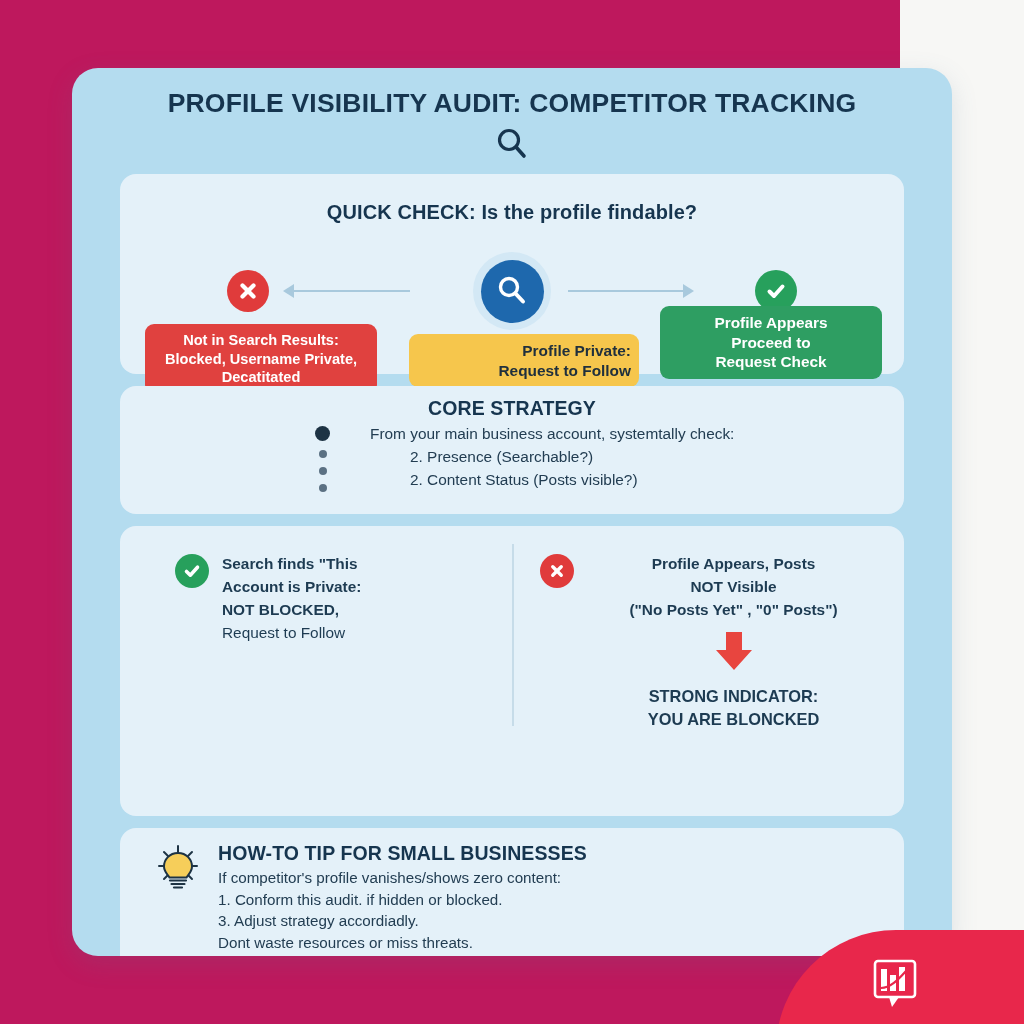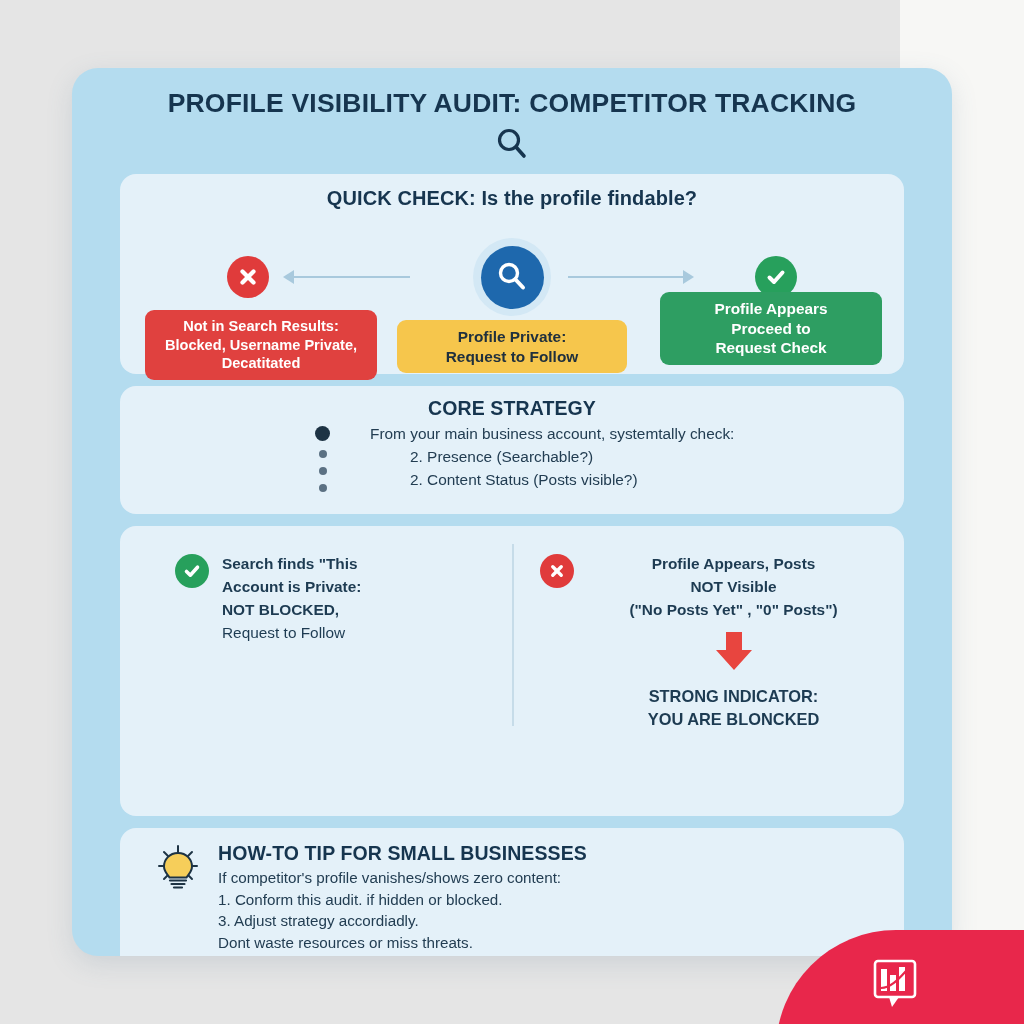--- a/index.html
+++ b/index.html
@@ -16,7 +16,7 @@
     position: relative;
     width: 900px;
     height: 1024px;
-    background: #e5e5e5;
+    background: #be185d;
   }
 
   

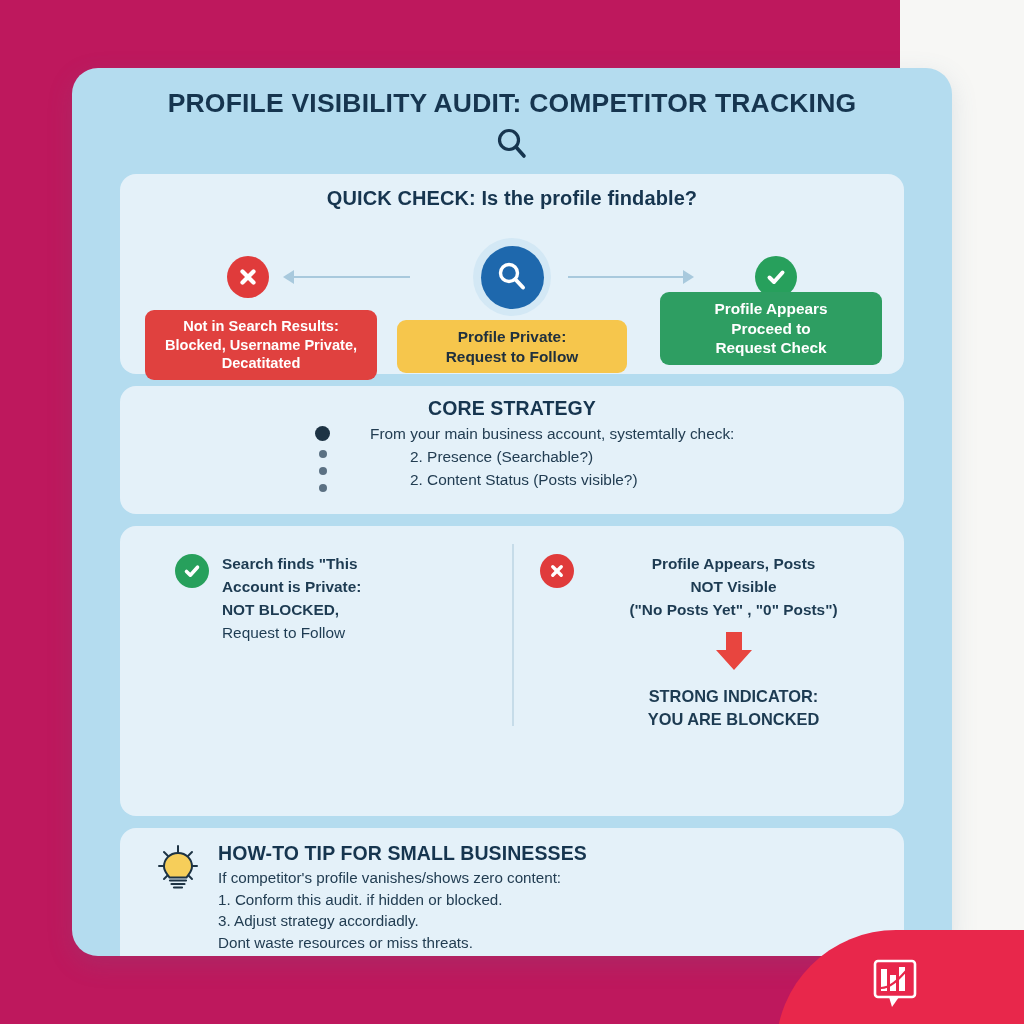--- a/index.html
+++ b/index.html
@@ -70,7 +70,7 @@
 
   
   #panel-quick { top: 106px; height: 200px; }
-  #panel-quick .panel-title { font-size: 20px; padding-top: 13px; }
+  #panel-quick .panel-title { font-size: 20px; padding-top: 27px; }
 
   .qc-body { position: relative; width: 784px; height: 150px; }
 

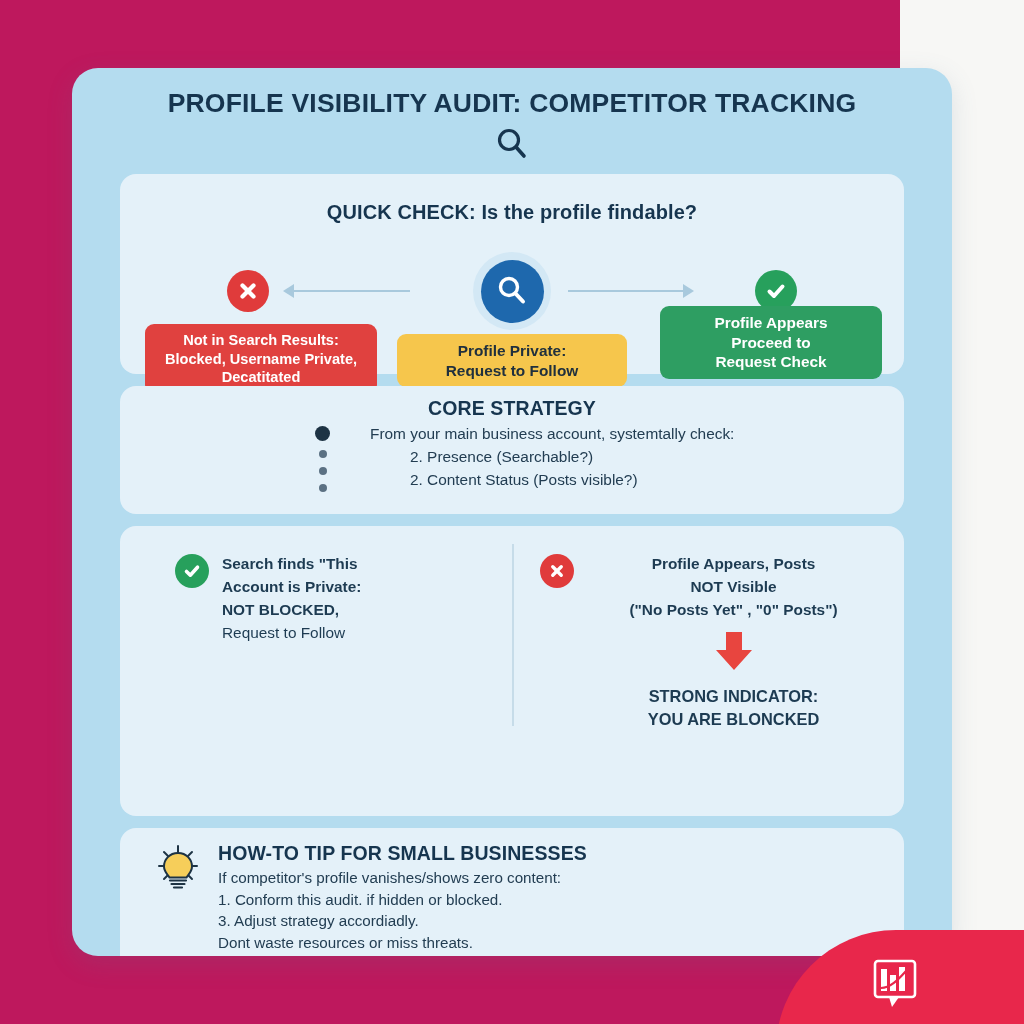--- a/index.html
+++ b/index.html
@@ -272,7 +272,7 @@
           <div>Decatitated</div>
         </div>
 
-        <div class="chip chip-yellow" style="left:277px; top:110px; width:230px;">
+        <div class="chip chip-yellow" style="left:289px; top:110px; width:230px;text-align:right;">
           <div>Profile Private:</div>
           <div>Request to Follow</div>
         </div>

